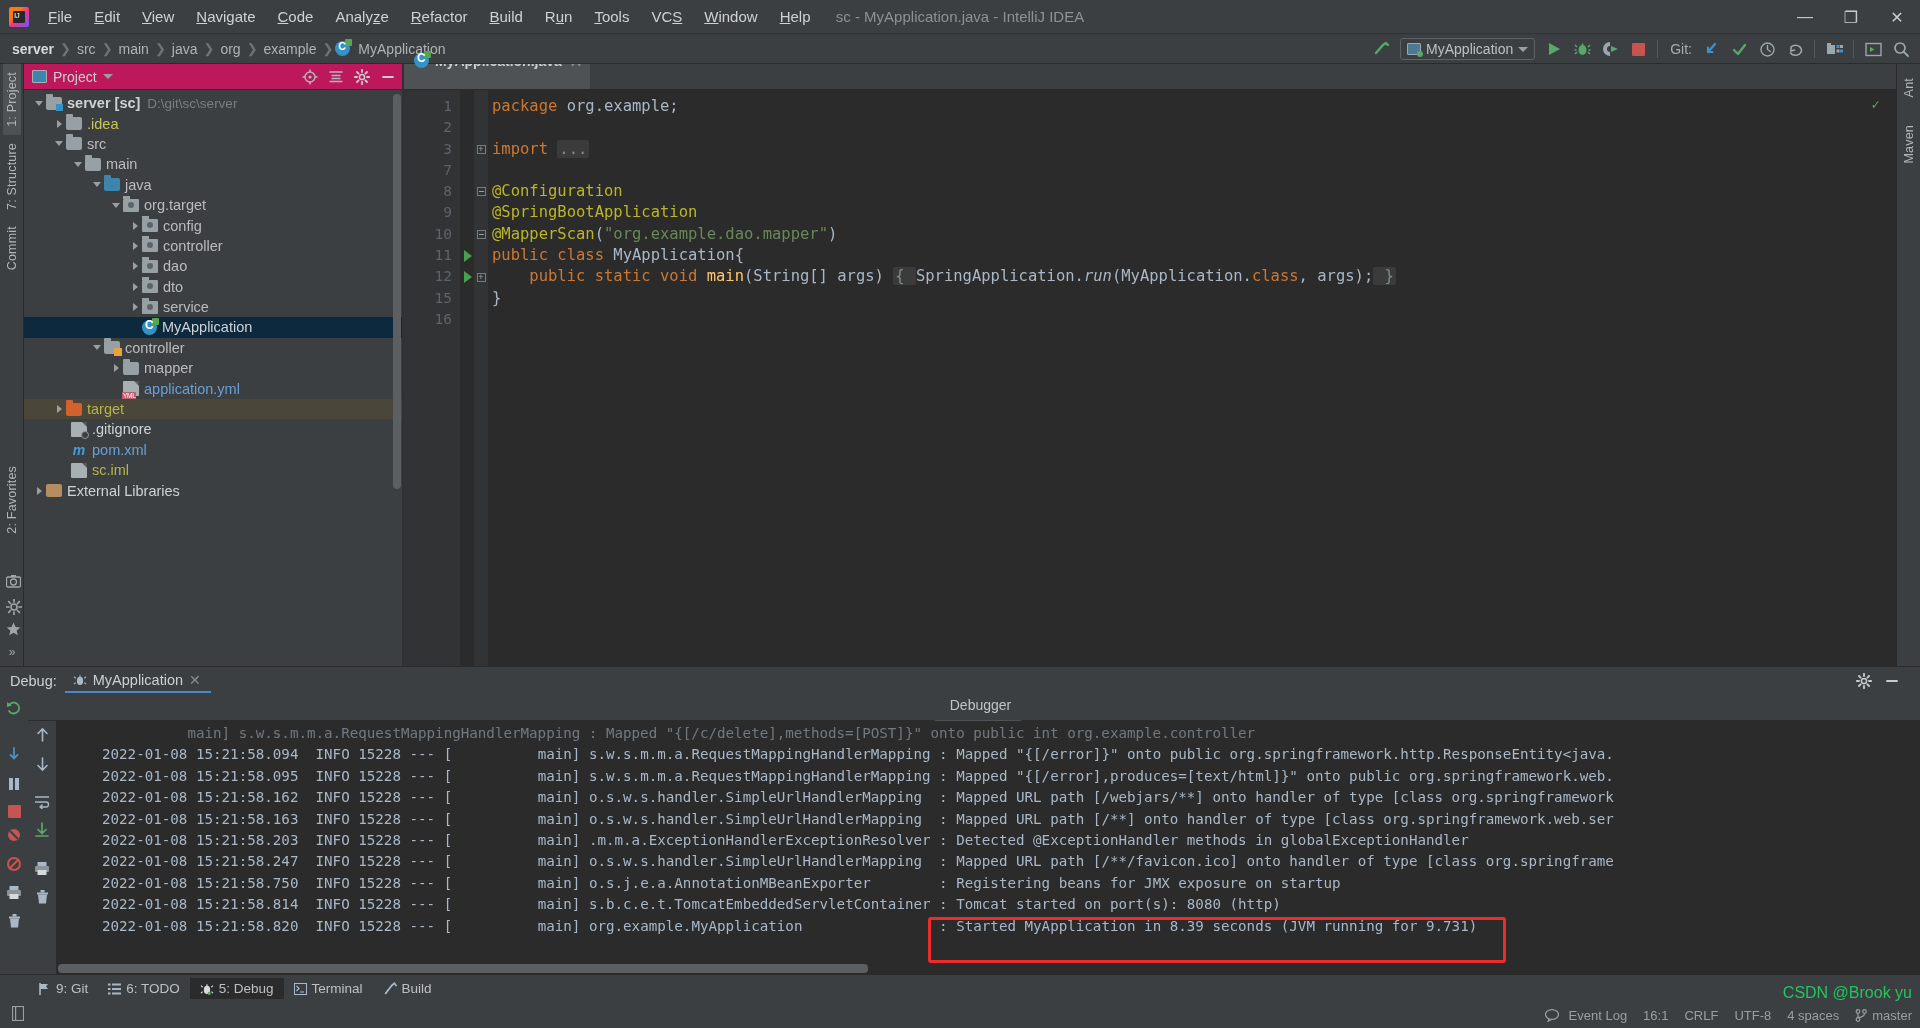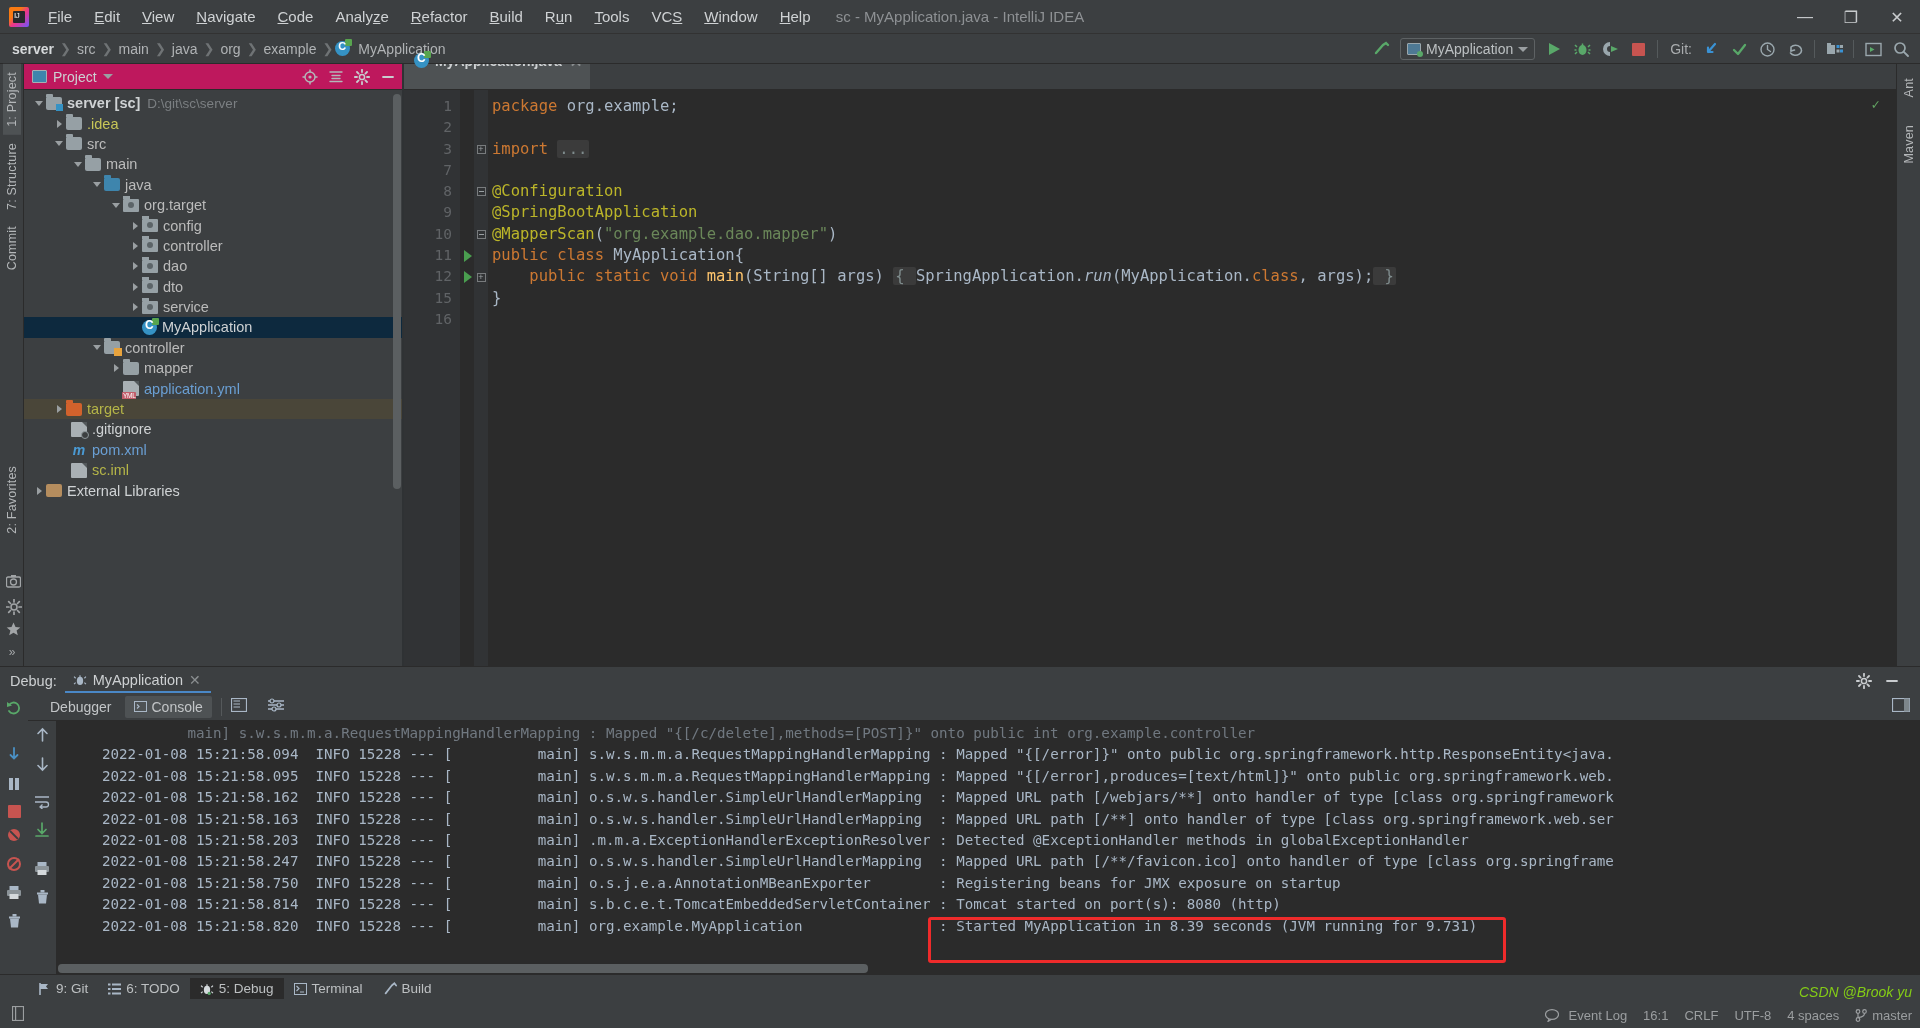--- a/index.html
+++ b/index.html
@@ -227,6 +227,7 @@
   .dbg-tabrow {
     height: 27px; display: flex; align-items: center; gap: 4px; padding-left: 8px;
     border-bottom: 1px solid #2b2b2b;
+    flex-direction: column;
   }
   .dbg-subtab { font-size: 14px; color: #c2c5c7; padding: 3px 9px; display:flex; align-items:center; gap:5px; }
   .dbg-subtab.active { background: #4e5254; border-radius: 2px; }

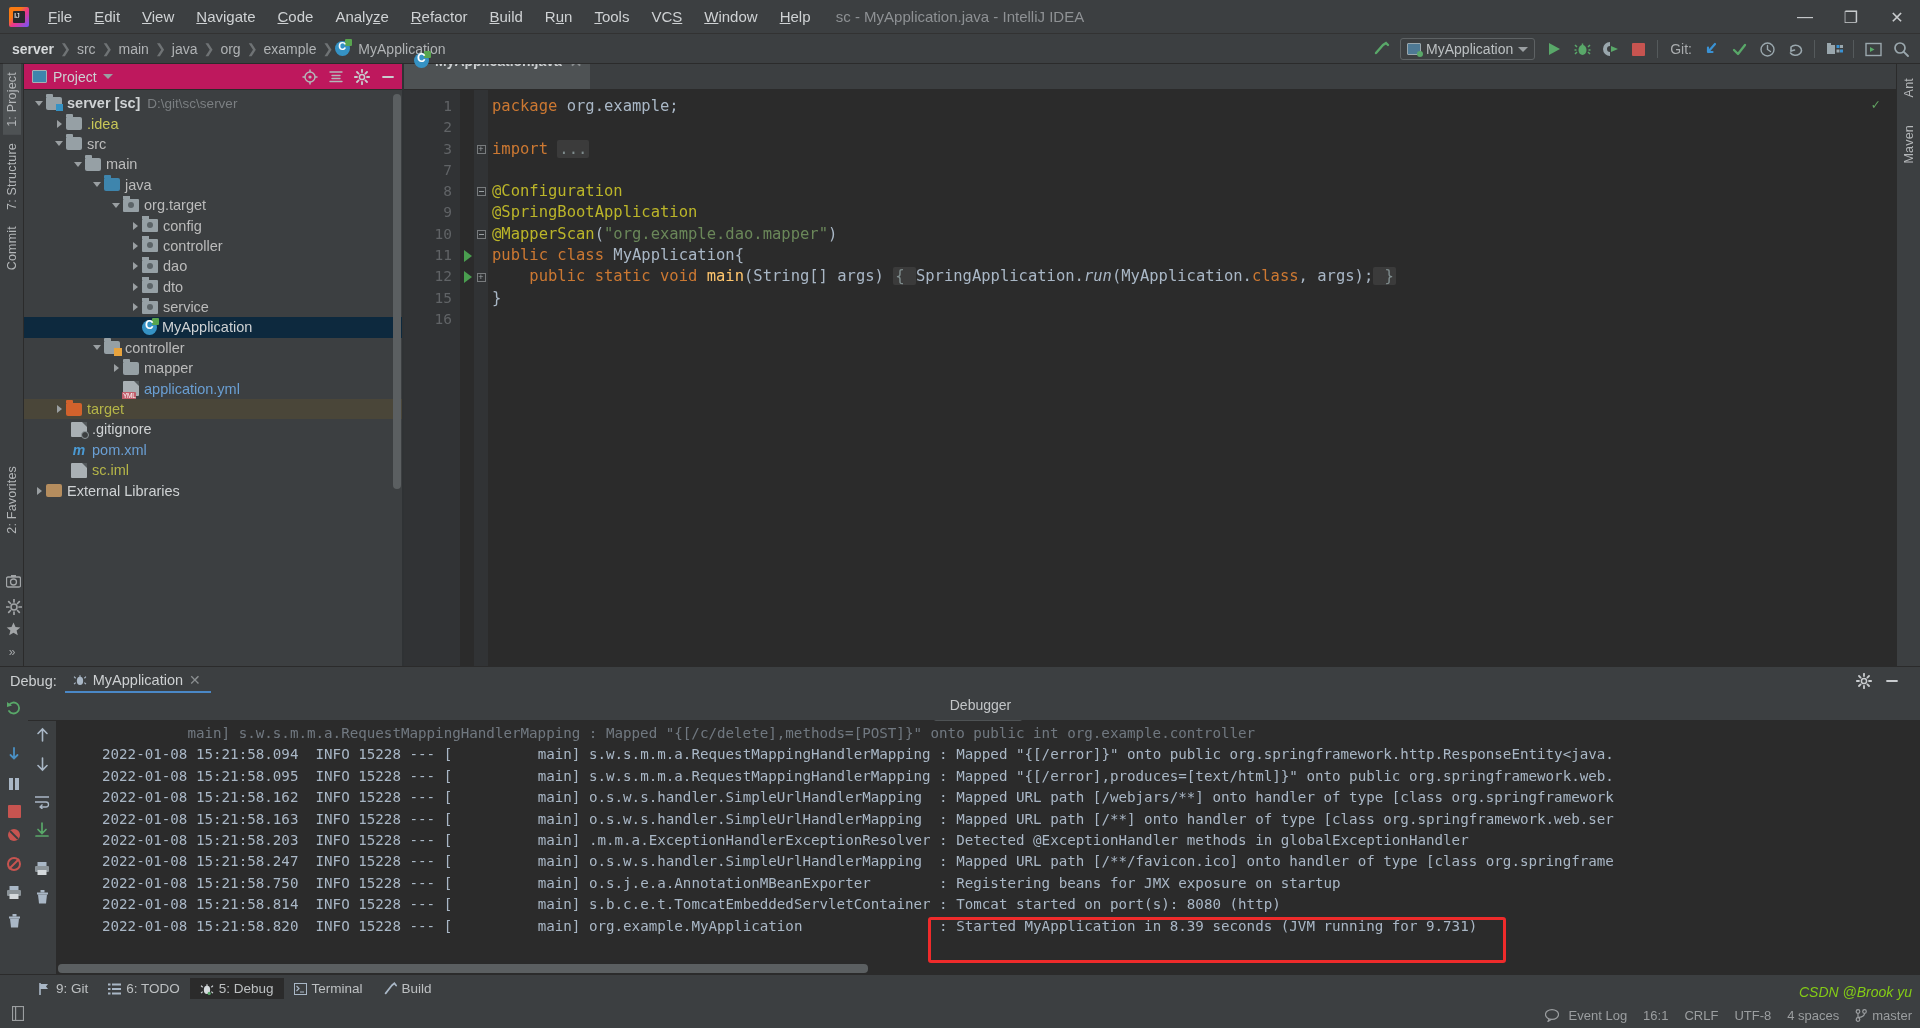--- a/index.html
+++ b/index.html
@@ -253,7 +253,7 @@
   }
   .sb-right { margin-left: auto; display: flex; align-items: center; gap: 16px; }
   .sb-item { white-space: nowrap; }
-  .watermark { position: absolute; right: 8px; top: -18px; font-size: 14px; color: #84cc16; font-style: italic; }
+  .watermark { position: absolute; right: 8px; top: -18px; font-size: 16px; color: #22c55e; }
   .gitbranch { display:flex; align-items:center; gap:5px; }
 </style>
 </head>

